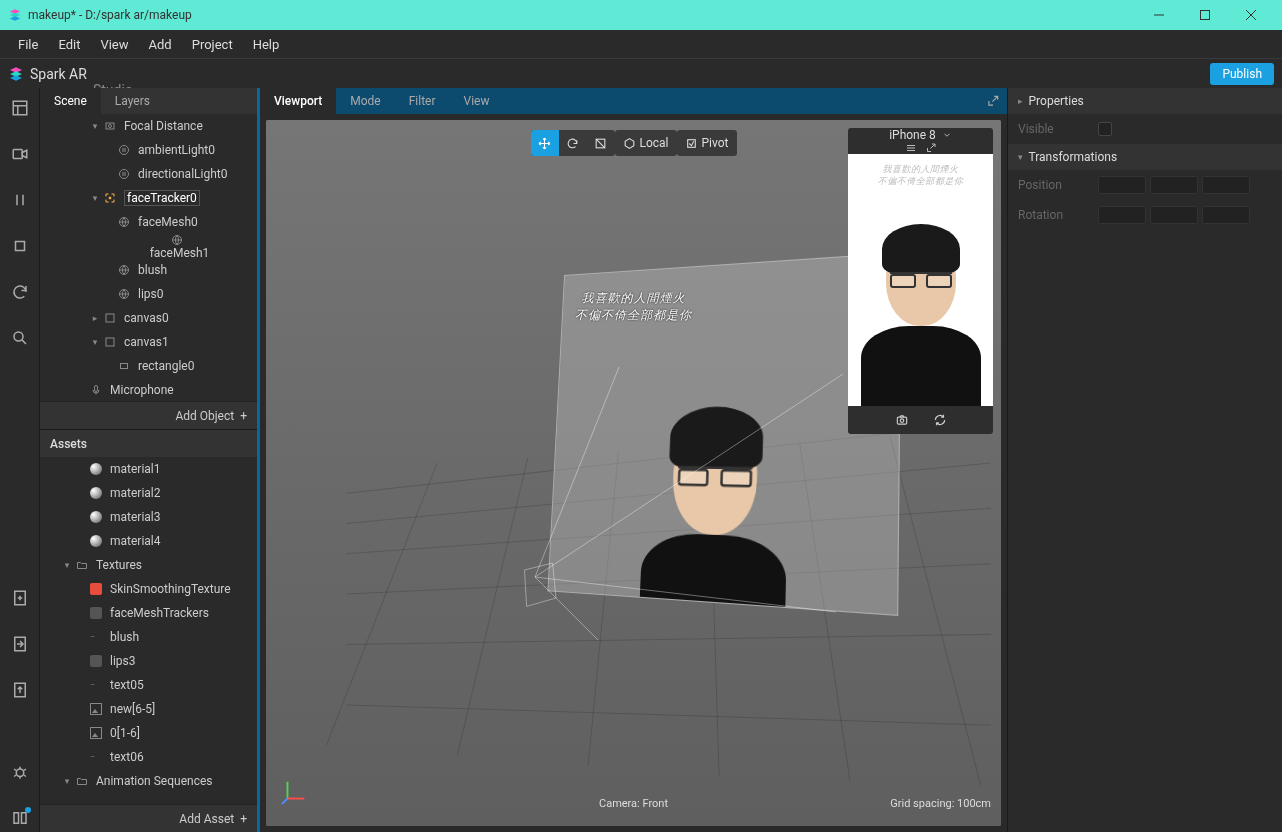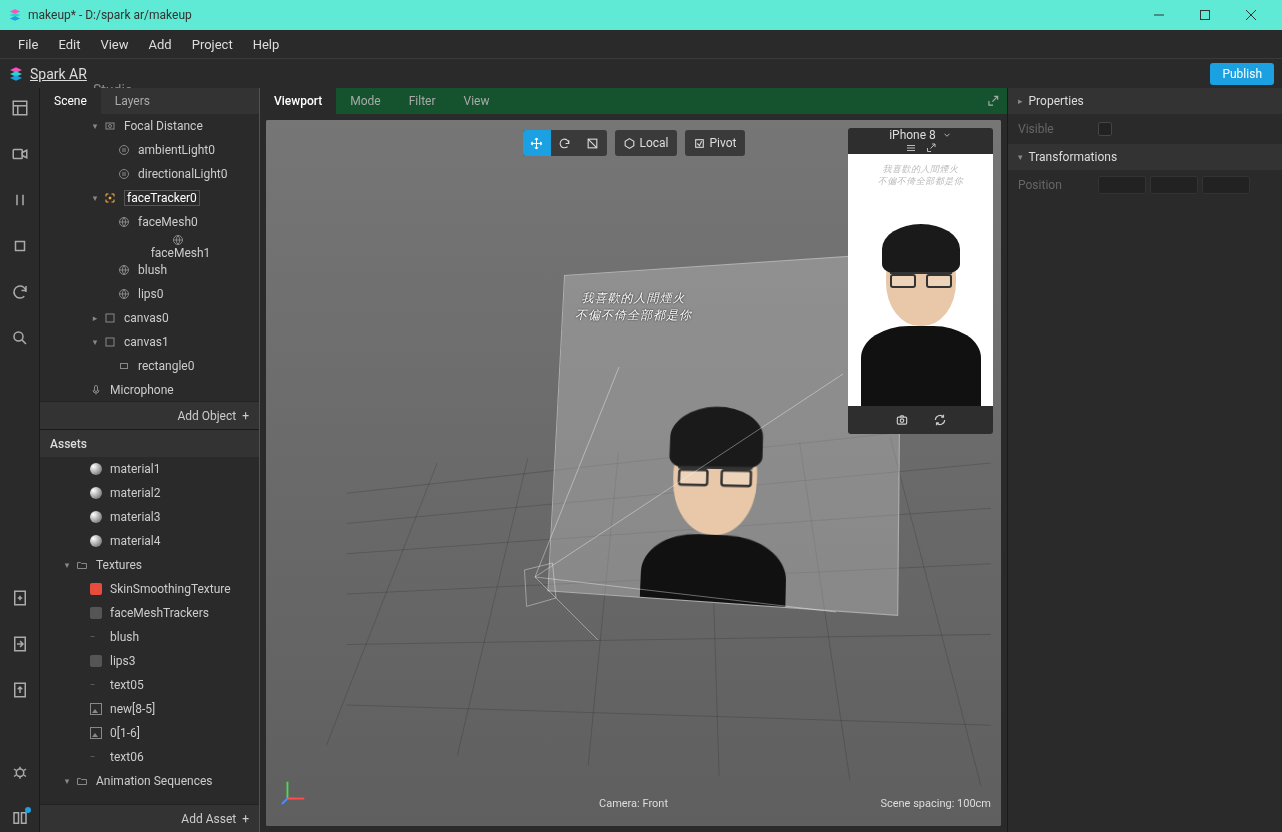--- a/index.html
+++ b/index.html
@@ -17,7 +17,7 @@
 
 
 .brandbar { height: 30px; background: #2a2a2a; display: flex; align-items: center; padding: 0 8px; border-top: 1px solid #3a3a3a; }
-.brandbar .brand { display: flex; align-items: center; gap: 6px; font-size: 14px; color: #ddd; text-decoration: underline; }
+.brandbar .brand { display: flex; align-items: center; gap: 6px; font-size: 14px; color: #ddd; }
 .brandbar .brand .studio { color: #888; margin-top: 32px; }
 .brandbar .spacer { flex: 1; }
 .brandbar .publish { background: #1ba1e2; color: #fff; padding: 4px 12px; border-radius: 3px; font-size: 12px; cursor: pointer; }

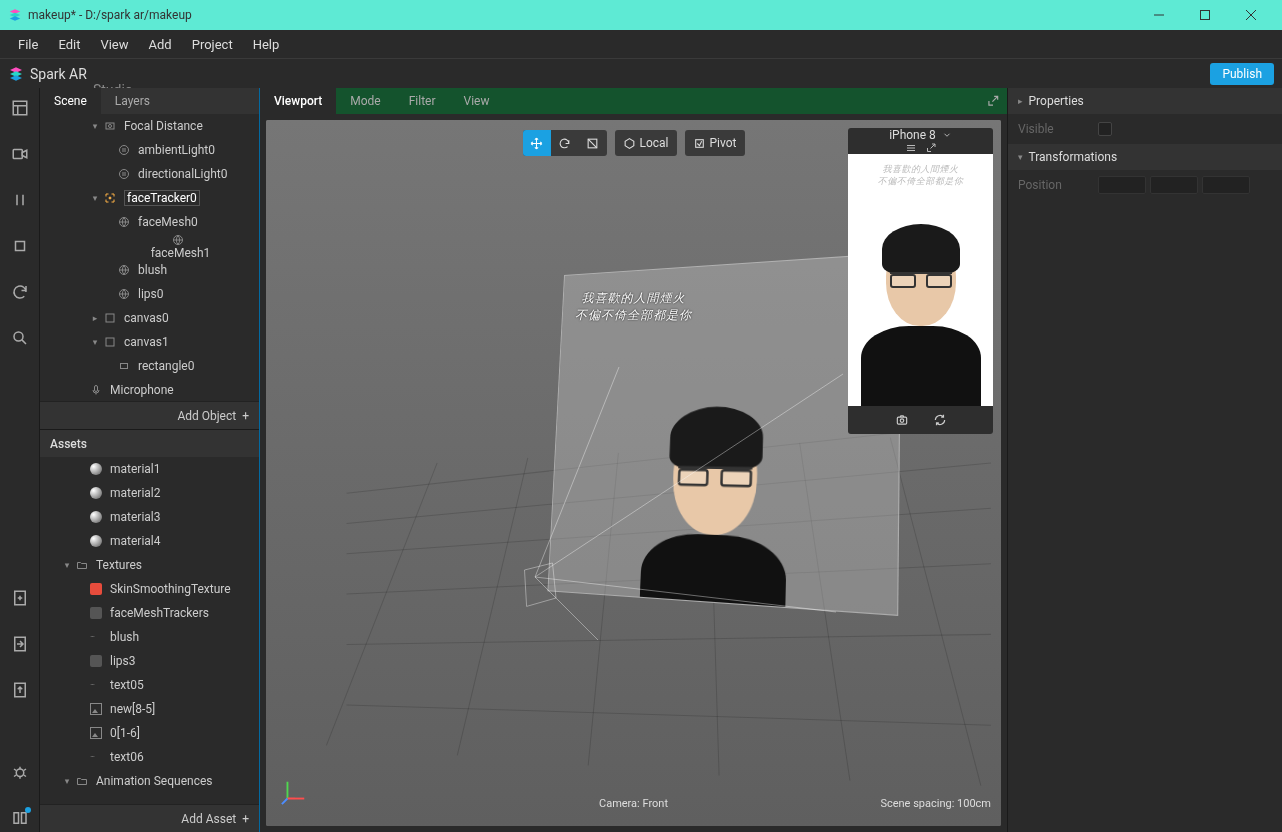--- a/index.html
+++ b/index.html
@@ -33,7 +33,7 @@
 .activitybar .act.withdot::after { content:''; position:absolute; right:3px; top:3px; width:6px; height:6px; background:#1ba1e2; border-radius:50%; }
 
 
-.sidepanel { width: 220px; background: #2a2a2a; display: flex; flex-direction: column; border-right: 1px solid #0369a1; }
+.sidepanel { width: 220px; background: #2a2a2a; display: flex; flex-direction: column; border-right: 3px solid #0369a1; }
 .tabs { height: 26px; display: flex; background: #333; }
 .tabs .tab { padding: 0 14px; display: flex; align-items: center; font-size: 12px; color: #aaa; cursor: pointer; }
 .tabs .tab.active { background: #2a2a2a; color: #fff; }

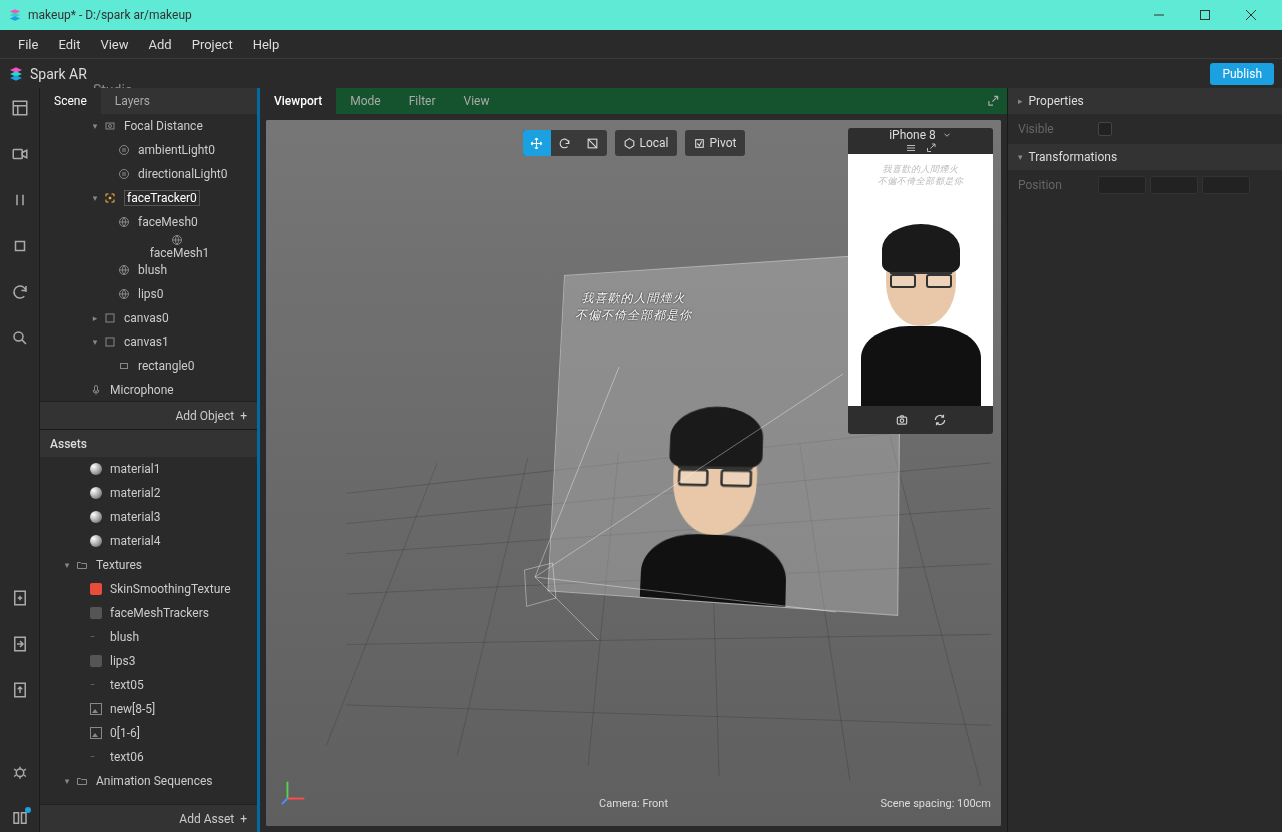--- a/index.html
+++ b/index.html
@@ -61,7 +61,7 @@
 
 
 .viewport-wrap { flex: 1; display: flex; flex-direction: column; background: #2a2a2a; }
-.viewport-tabs { height: 26px; background: #14532d; display: flex; align-items: center; }
+.viewport-tabs { height: 26px; background: #0c4a6e; display: flex; align-items: center; }
 .viewport-tabs .vtab { padding: 0 14px; height: 26px; display: flex; align-items: center; color: #aaa; cursor: pointer; font-size: 12px; }
 .viewport-tabs .vtab.active { background: #2a2a2a; color: #fff; font-weight: 500; }
 .viewport-tabs .vspacer { flex: 1; }

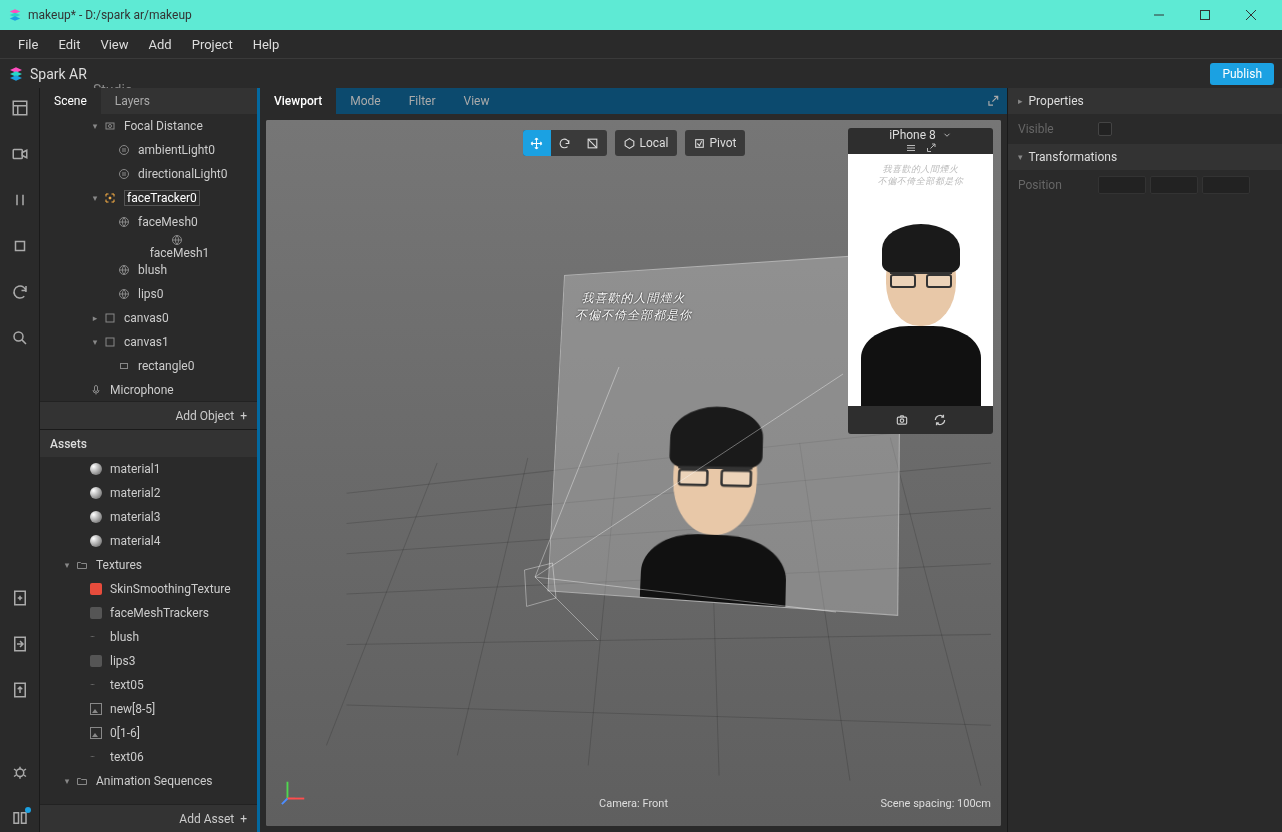--- a/index.html
+++ b/index.html
@@ -74,7 +74,7 @@
   linear-gradient(#767676, #6a6a6a 50%, #5f5f5f); }
 
 
-.vp-toolbar { position: absolute; top: 10px; left: 50%; transform: translateX(-50%); display: flex; gap: 8px; }
+.vp-toolbar { position: absolute; top: 10px; left: 50%; transform: translateX(-50%); display: flex; gap: 0; }
 .vp-group { display: flex; background: #3a3a3a; border-radius: 3px; overflow: hidden; }
 .vp-btn { height: 26px; min-width: 30px; padding: 0 8px; display: flex; align-items: center; justify-content: center; color: #ddd; cursor: pointer; font-size: 12px; gap: 4px; }
 .vp-btn.icononly { min-width: 28px; padding: 0; }

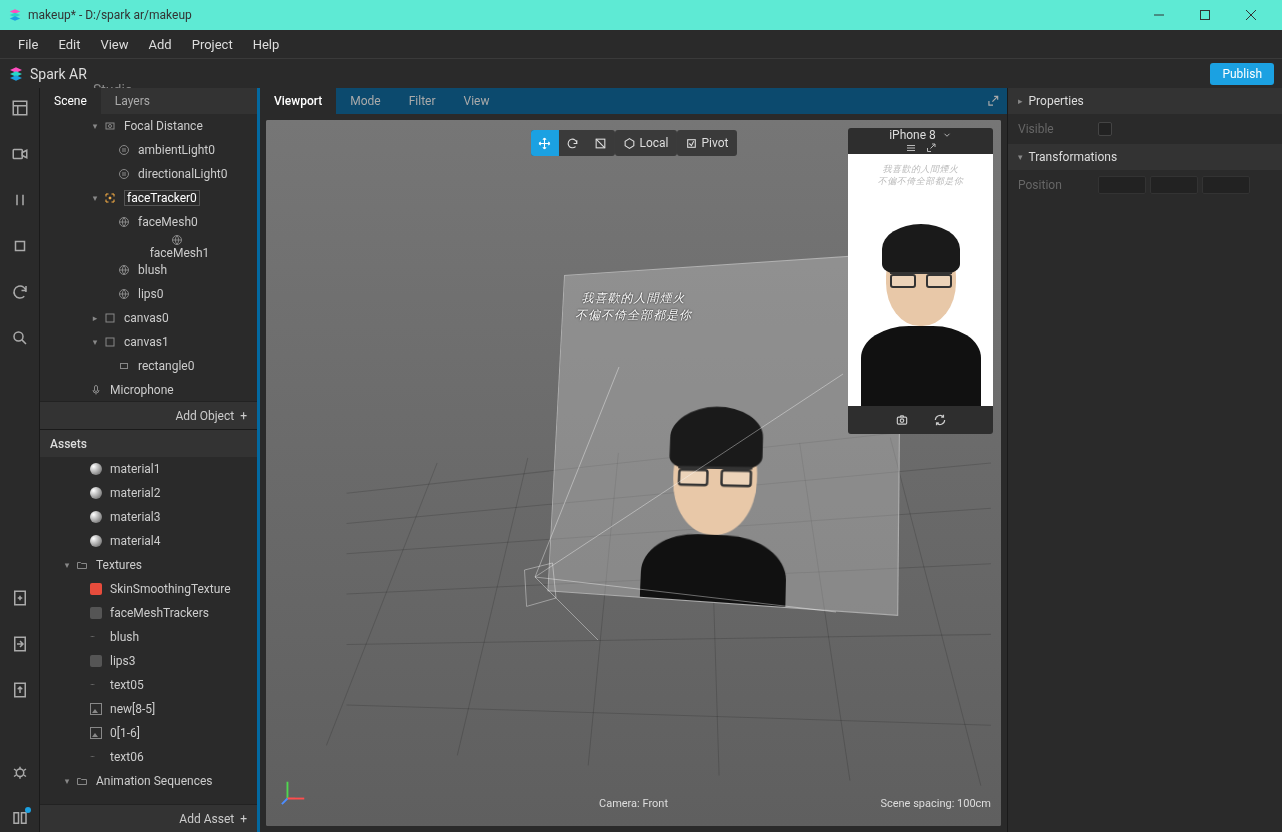--- a/index.html
+++ b/index.html
@@ -661,6 +661,14 @@
           <div class="dim"></div>
         </div>
     </div>
+    <div class="prow">
+      <span class="plabel">Rotation</span>
+      <div class="dimfields">
+          <div class="dim"></div>
+          <div class="dim"></div>
+          <div class="dim"></div>
+        </div>
+    </div>
   </div>
 </div>
 

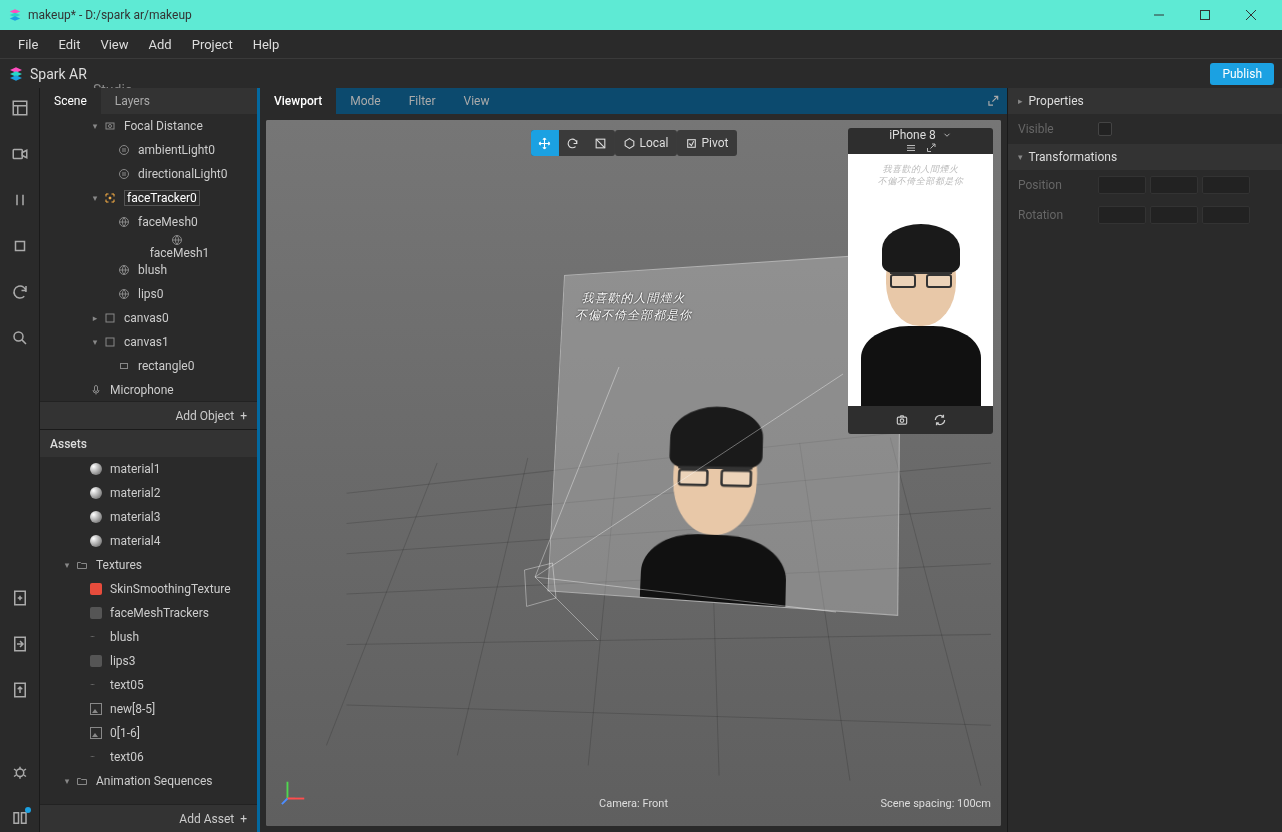--- a/index.html
+++ b/index.html
@@ -452,7 +452,7 @@
           <span class="ticon">
             <div class="img-ico"></div>
           </span>
-          <span class="lbl">new[8-5]</span>
+          <span class="lbl">new[6-5]</span>
         </div>
         <div class="tree-row" style="padding-left: 34px;">
           <span class="expand"></span>

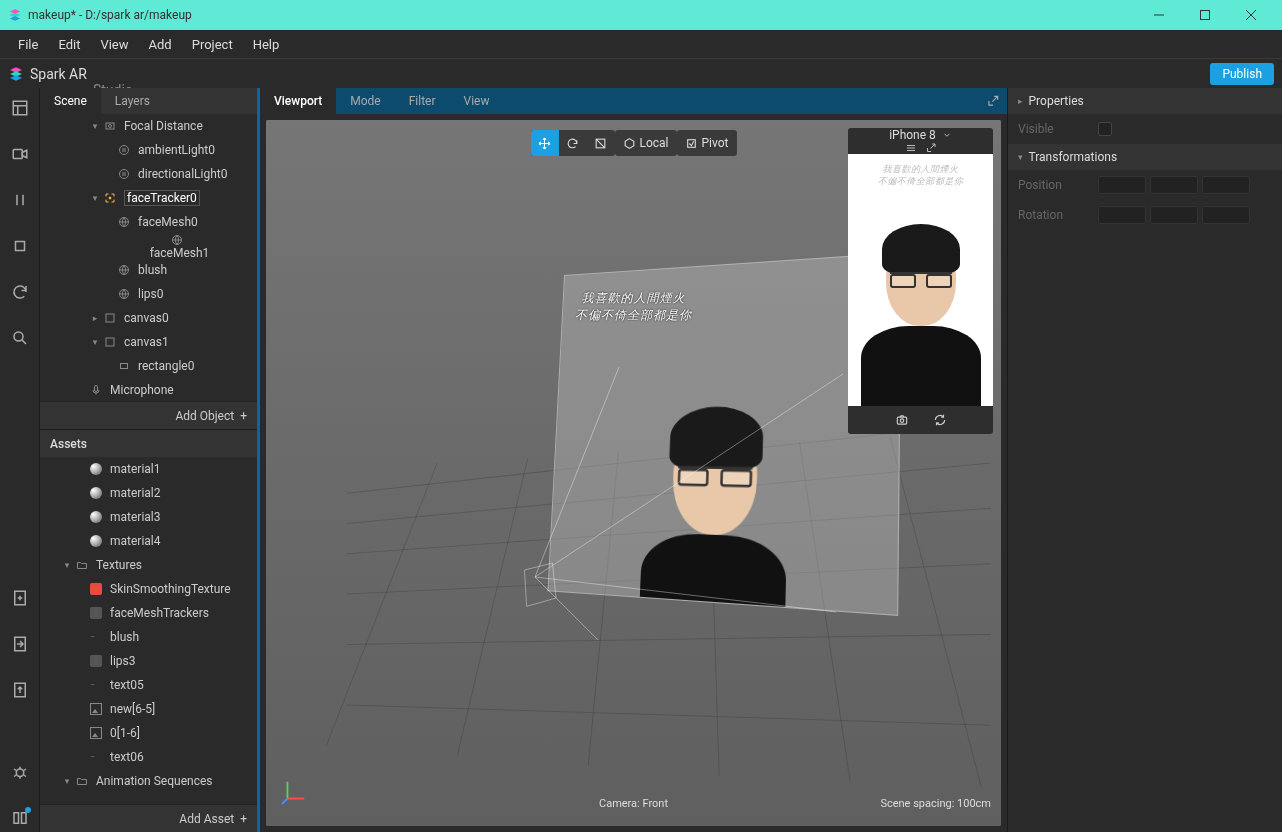--- a/index.html
+++ b/index.html
@@ -635,7 +635,7 @@
       <div class="vp-status">
         <span></span>
         <span class="center">Camera: Front</span>
-        <span>Scene spacing: 100cm</span>
+        <span>Grid spacing: 100cm</span>
       </div>
     </div>
   </div>

